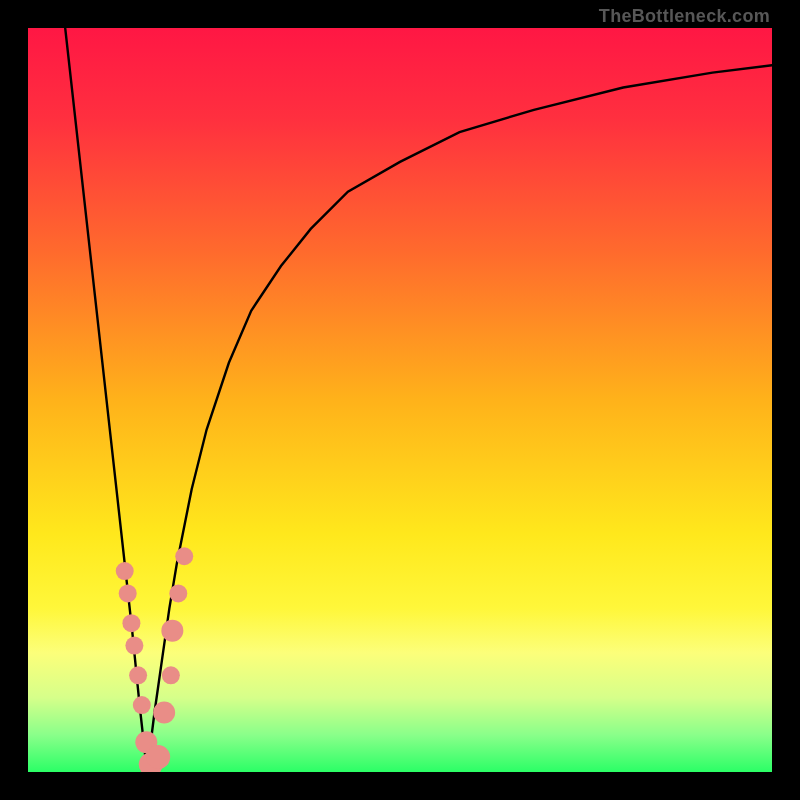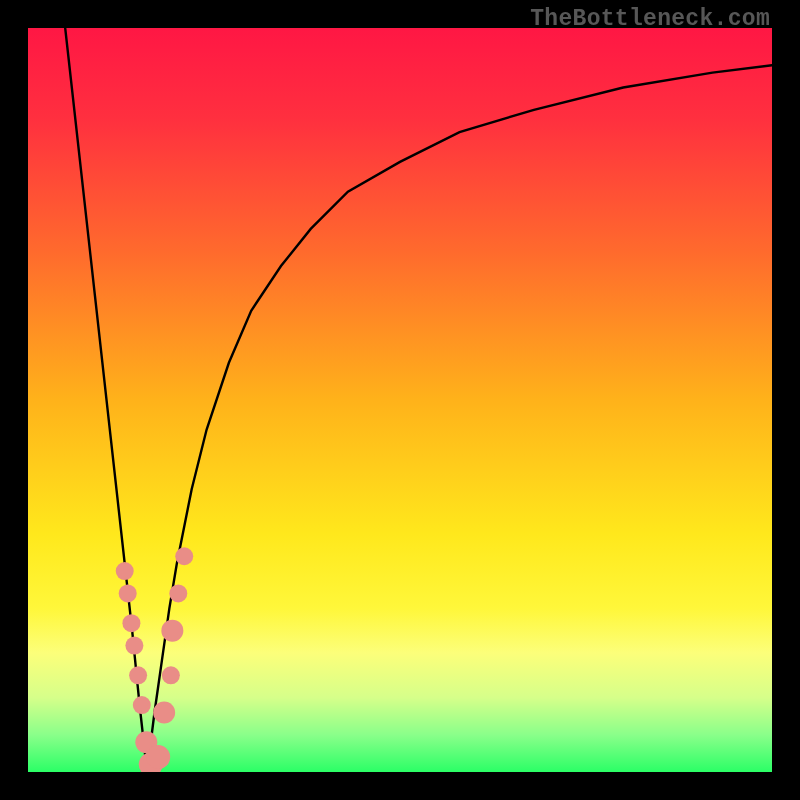--- a/index.html
+++ b/index.html
@@ -29,11 +29,10 @@
     top: 6px;
     right: 30px;
     color: #575757;
-    font-size: 23px;
+    font-size: 18px;
     font-weight: 600;
     letter-spacing: 0.3px;
     user-select: none;
-    font-family: Liberation Mono, monospace;
   }
 </style>
 </head>

